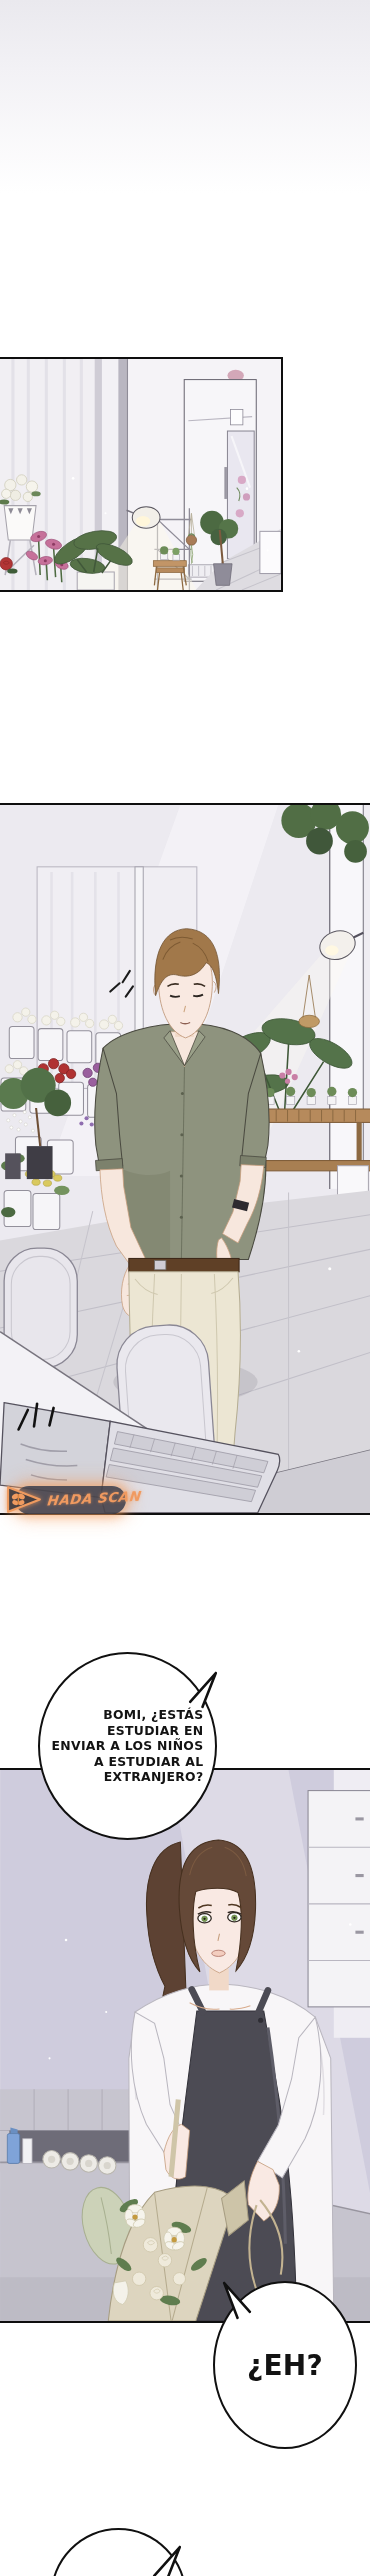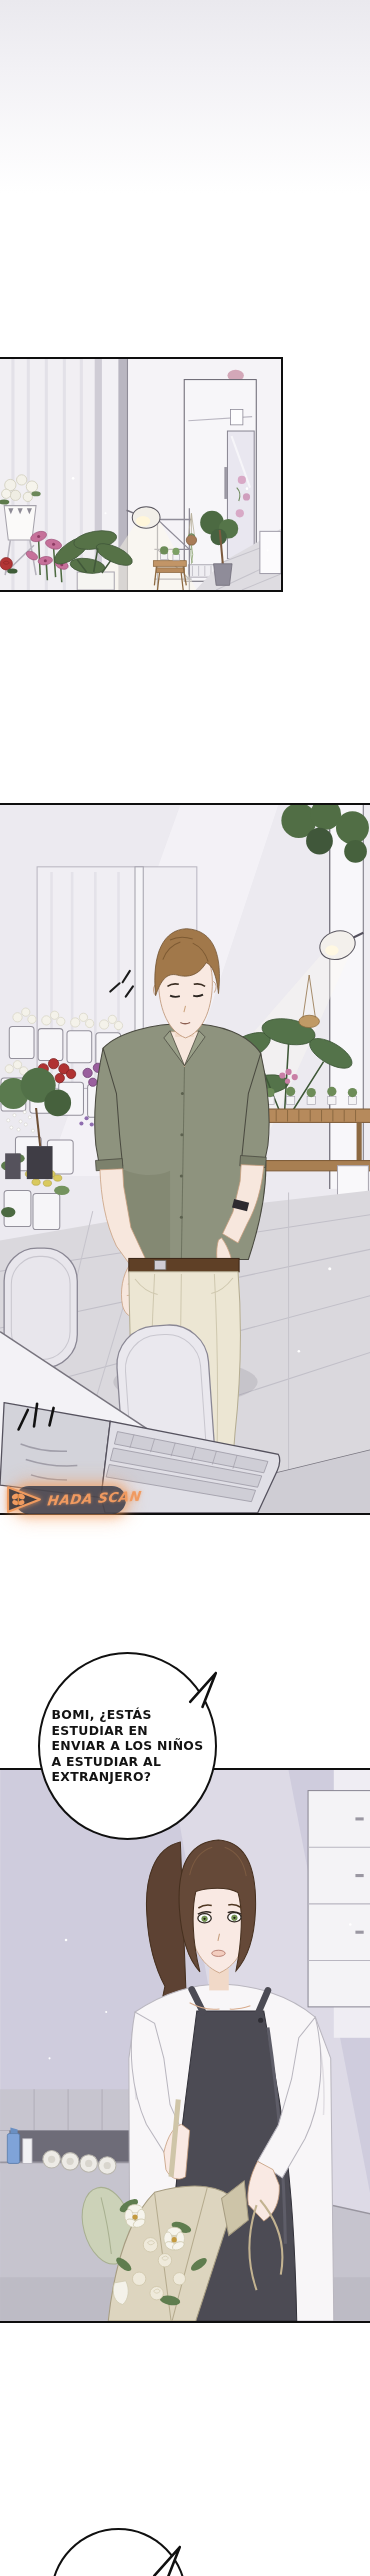--- a/index.html
+++ b/index.html
@@ -15,7 +15,7 @@
 
   .bubble{position:absolute;background:#ffffff;border:2.6px solid #101010;border-radius:50%;
     display:flex;align-items:center;justify-content:center;z-index:6;box-sizing:border-box;}
-  .bubble .txt{font-weight:bold;color:#131313;text-align:left;letter-spacing:0.3px;}
+  .bubble .txt{font-weight:bold;color:#131313;text-align:right;letter-spacing:0.3px;}
   #bubble1{left:38px;top:1652px;width:179px;height:188px;}
   #bubble1 .txt{font-size:12.4px;line-height:15.5px;}
   #bubble2{left:213px;top:2281px;width:144px;height:168px;}

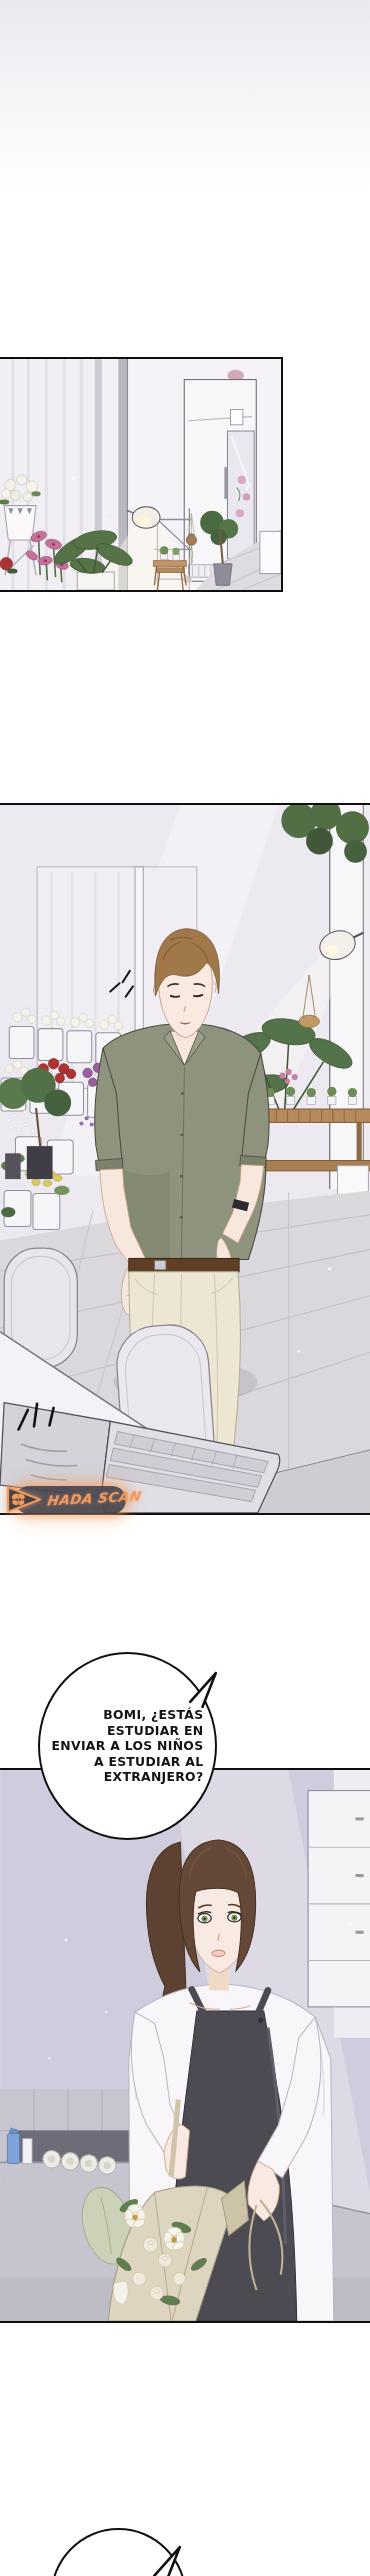--- a/index.html
+++ b/index.html
@@ -566,6 +566,13 @@
     </svg>
   </section>
 
+  <div class="bubble" id="bubble2">
+    <div class="txt">¿EH?</div>
+    <svg class="tail" style="left:3.1px;top:-3.1px;" width="35" height="41" viewBox="0 0 68 80">
+      <polygon points="62,62 12,6 38,74" fill="#ffffff"></polygon>
+      <path d="M62,62 L12,6 M12,6 L38,74" stroke="#101010" stroke-width="5" fill="none" stroke-linecap="round"></path>
+    </svg>
+  </div>
 
   <div class="bubble" id="bubble3">
 

